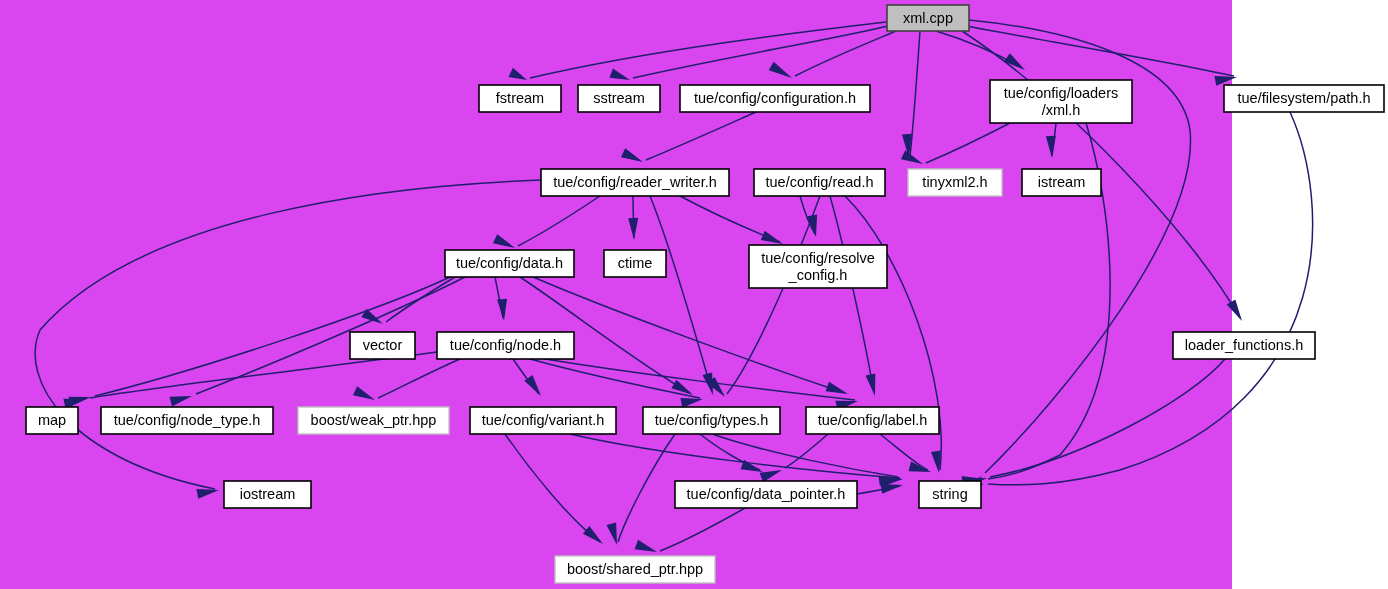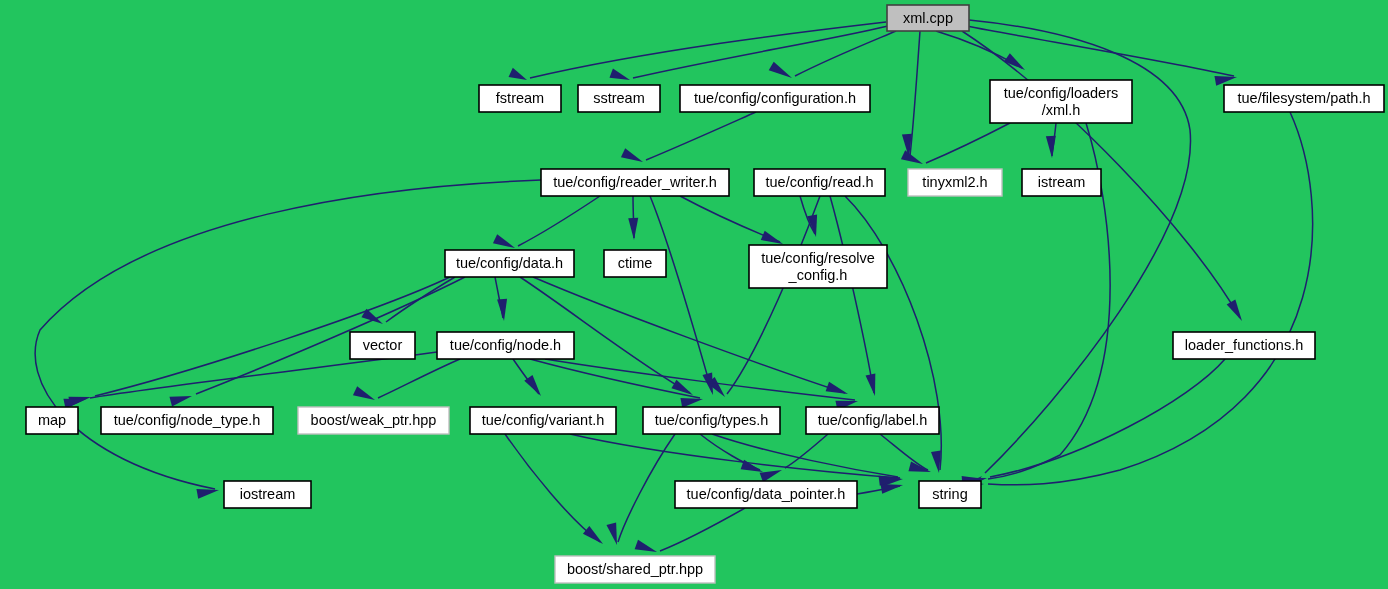--- a/index.html
+++ b/index.html
@@ -9,9 +9,9 @@
   }
   #graph-root {
     position: relative;
-    width: 1388px;
+    width: 1232px;
     height: 589px;
-    background: #22c55e;
+    background: #d946ef;
     font-family: "Liberation Sans", sans-serif;
   }
   svg#dep-graph {

